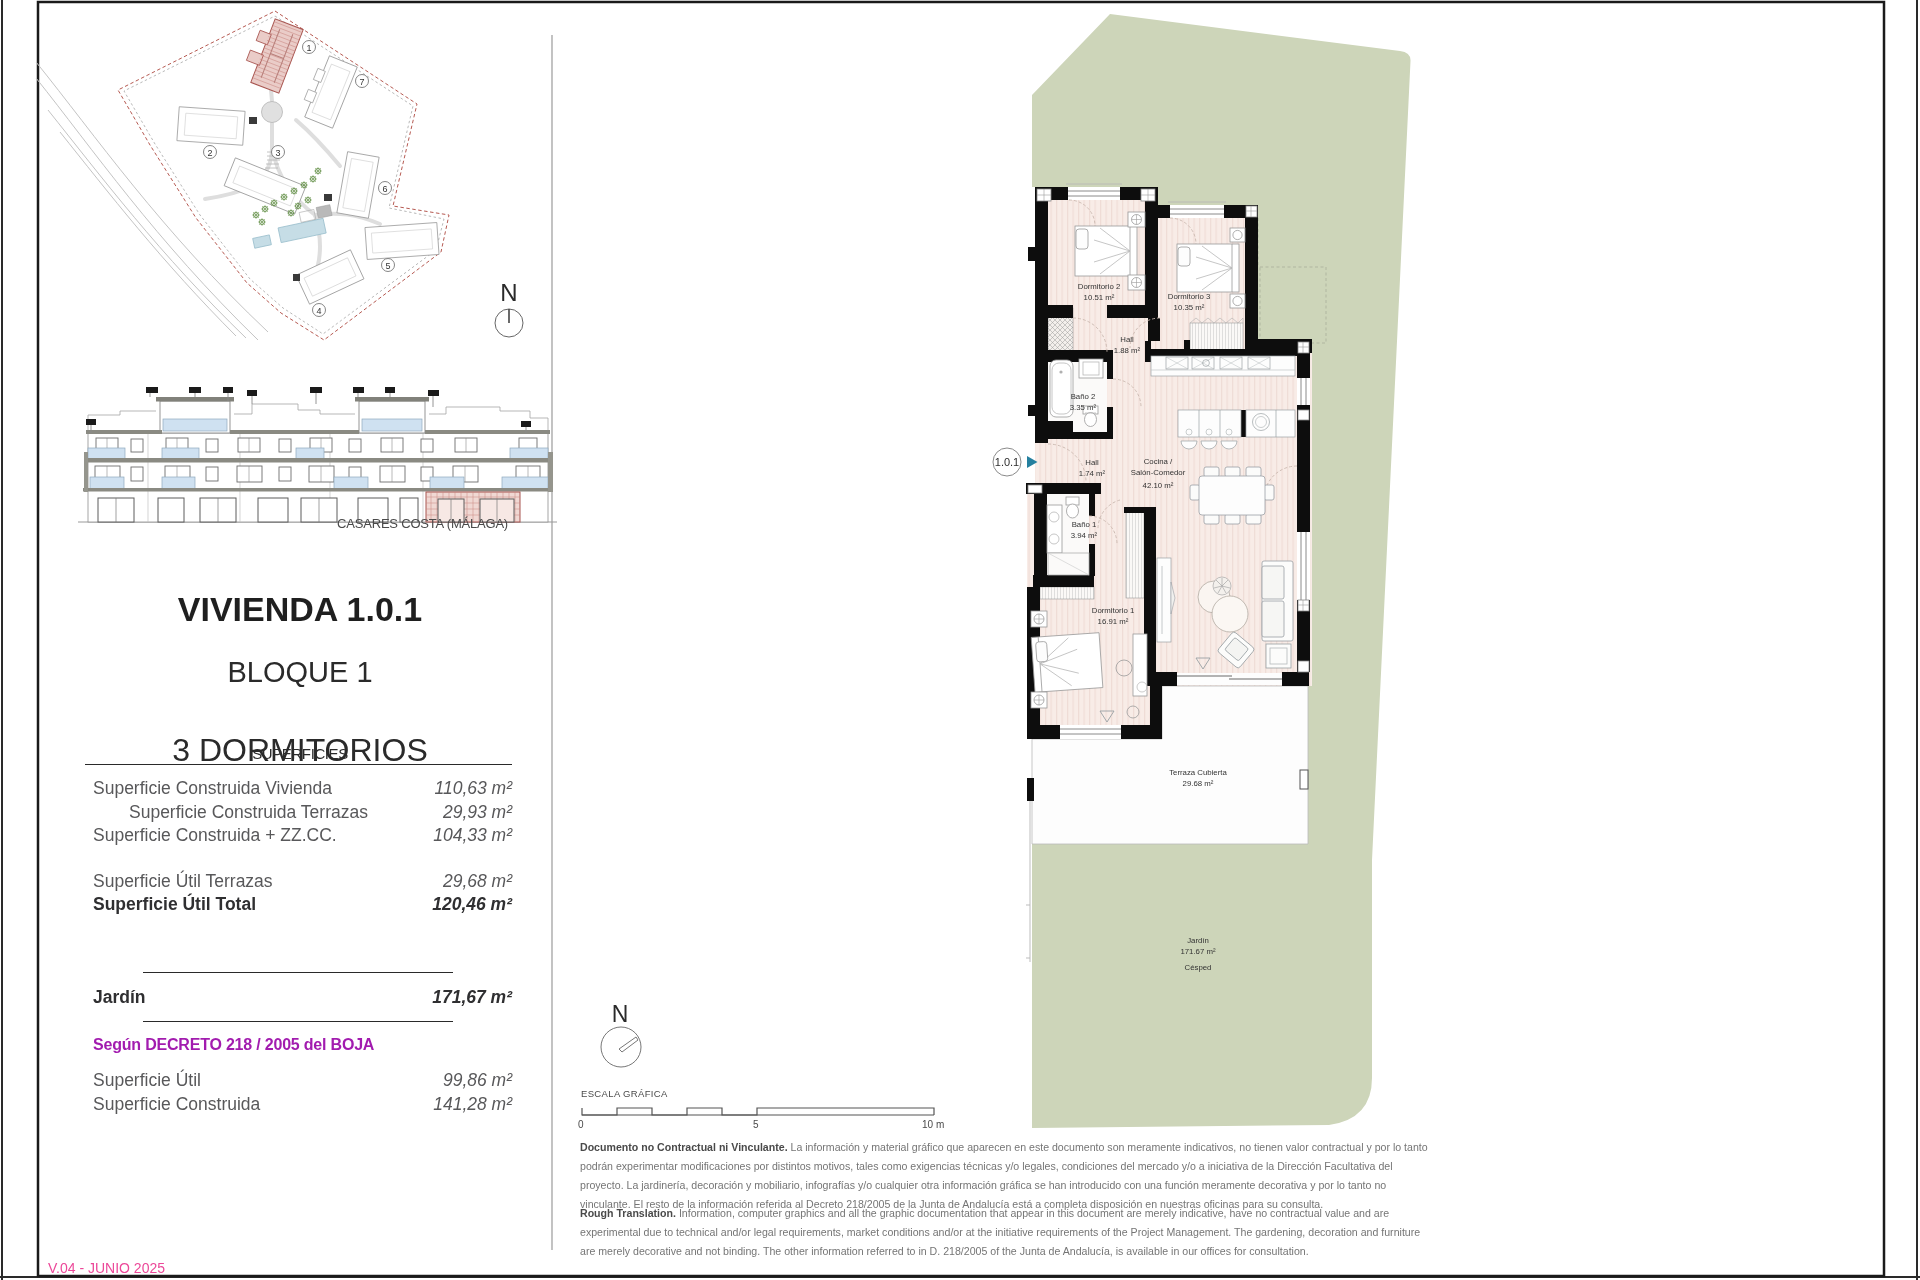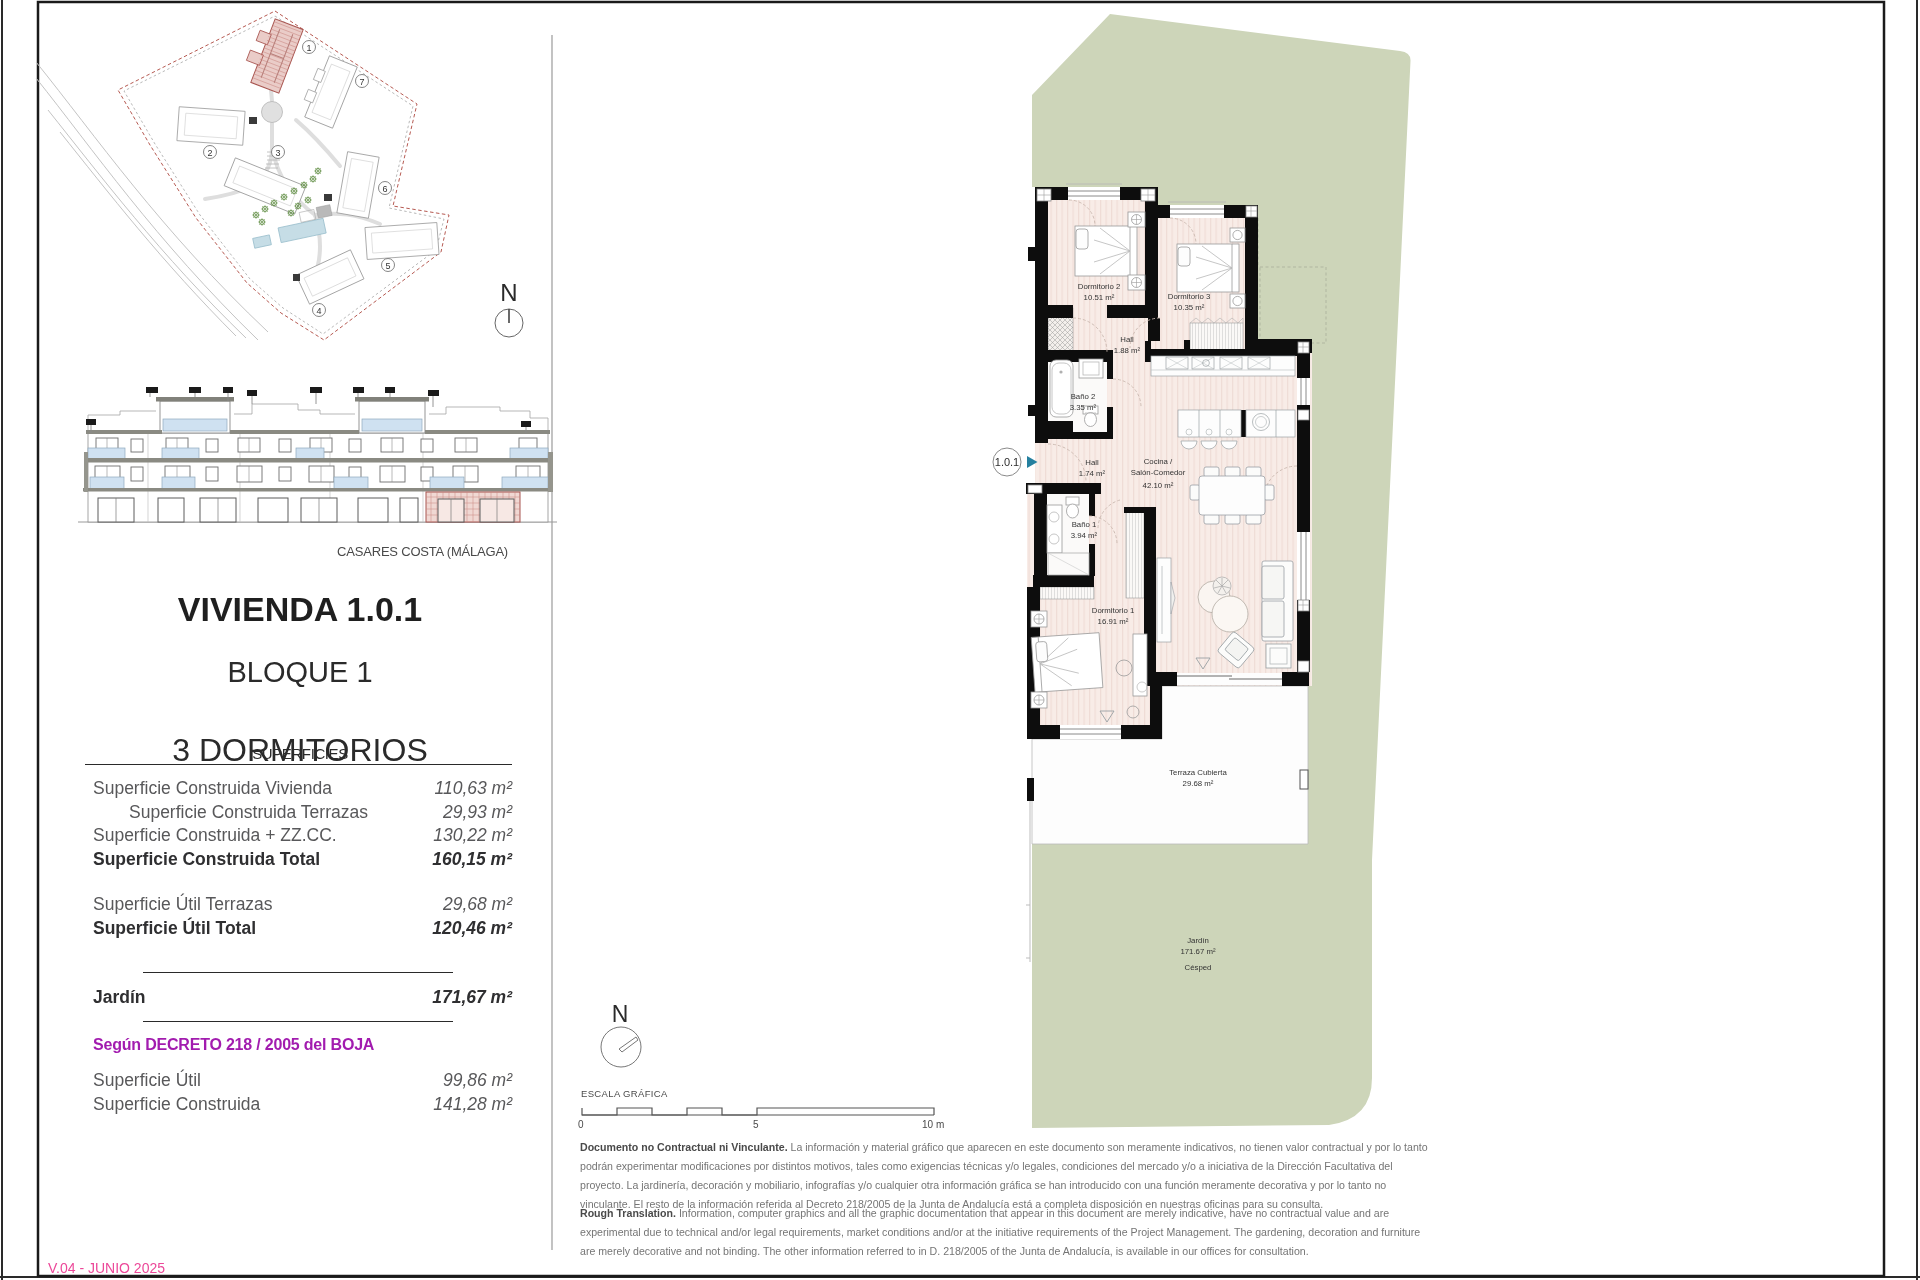--- a/index.html
+++ b/index.html
@@ -703,7 +703,7 @@
   </g>
 </svg>
 
-<div class="abs rgt" style="left:258px;top:544px;width:250px;font-size:13px;color:#4a4a4a;letter-spacing:-0.2px;">CASARES COSTA (MÁLAGA)</div>
+<div class="abs rgt" style="left:258px;top:516px;width:250px;font-size:13px;color:#4a4a4a;letter-spacing:-0.2px;">CASARES COSTA (MÁLAGA)</div>
 
 <div class="abs ctr" style="left:100px;top:590px;width:400px;font-size:34px;font-weight:bold;color:#1f1f1f;">VIVIENDA 1.0.1</div>
 

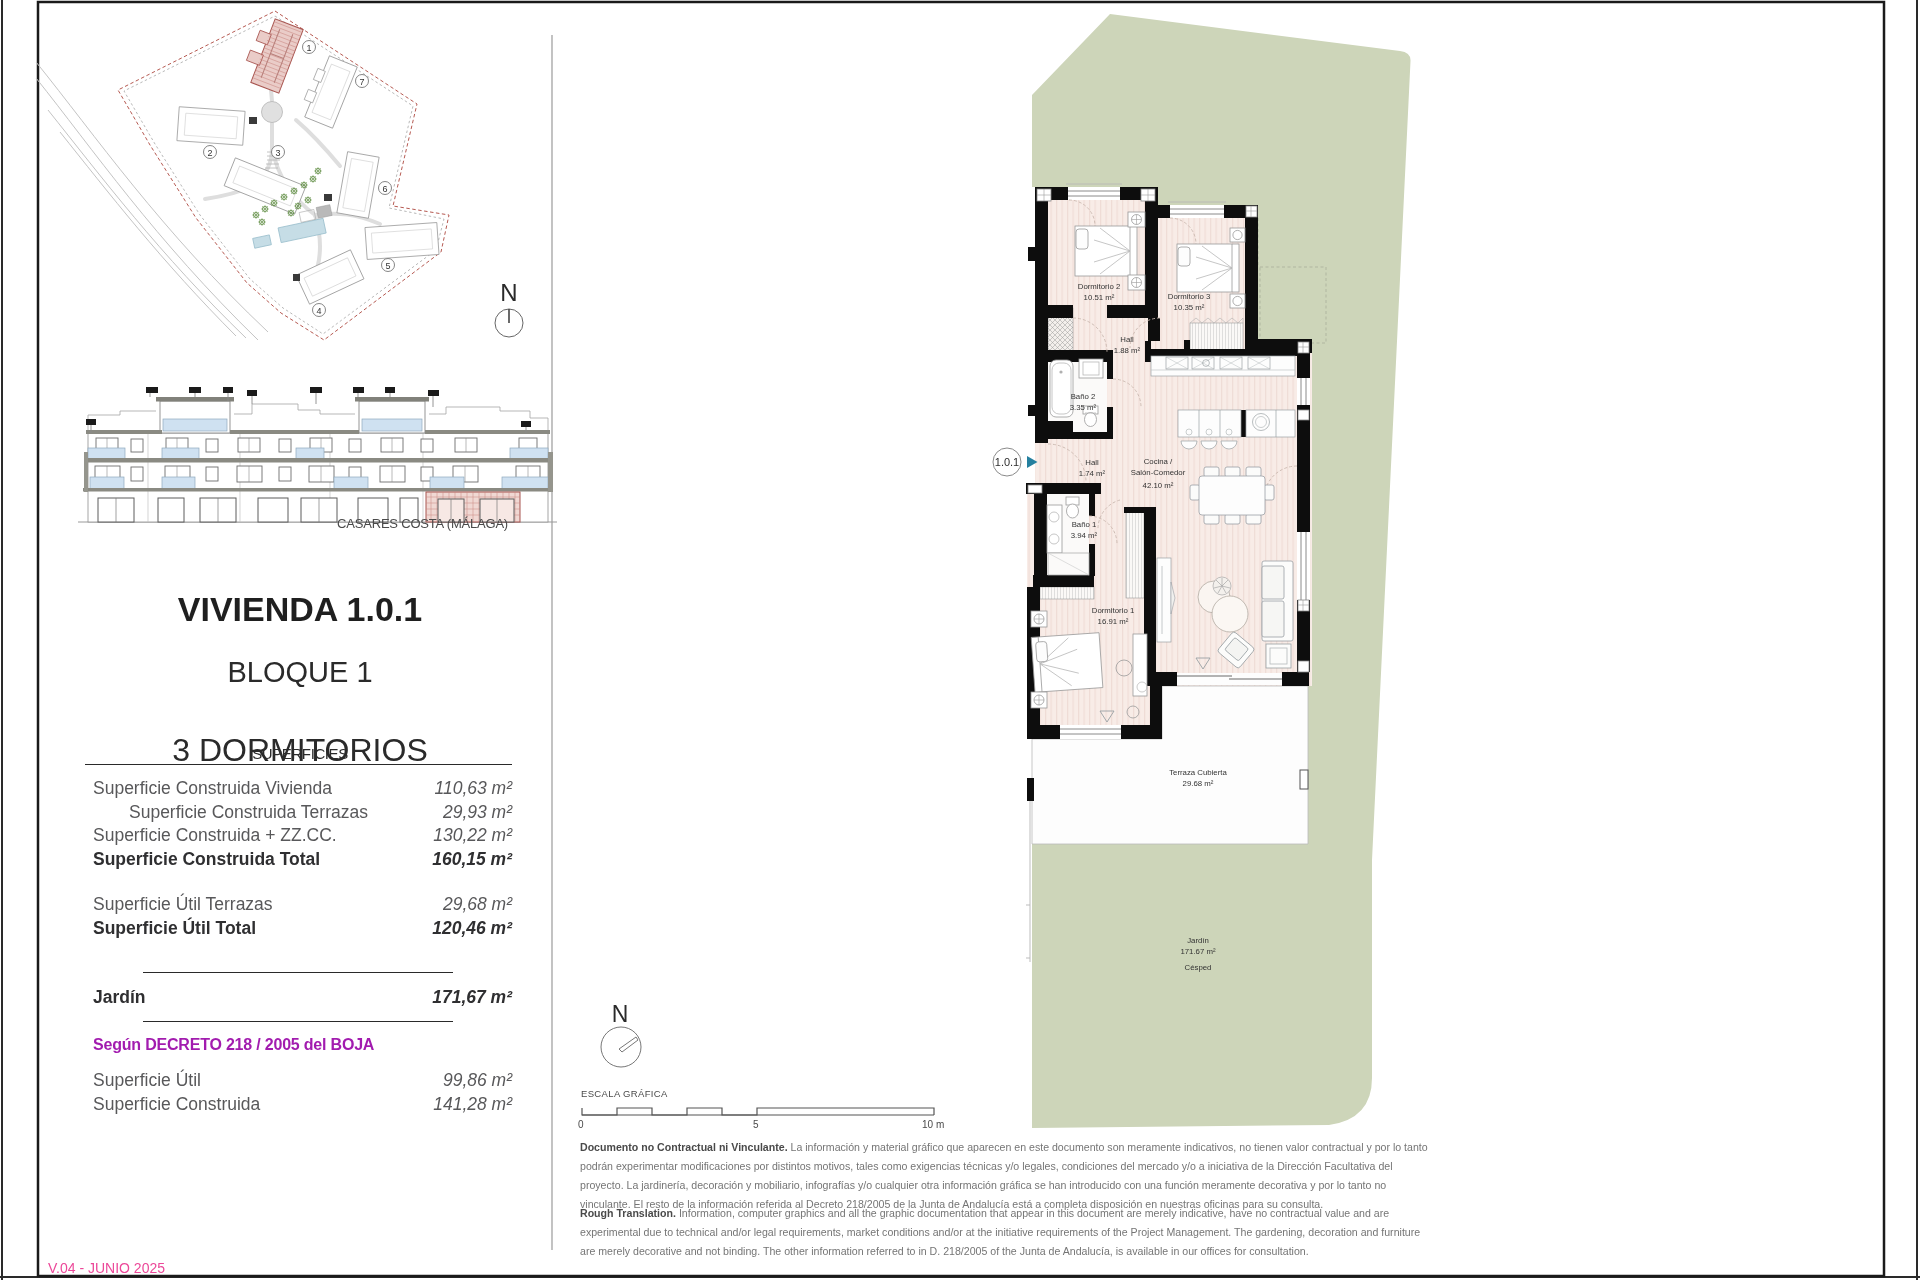--- a/index.html
+++ b/index.html
@@ -720,7 +720,7 @@
 
   <div style="position:relative;height:23.5px;margin-left:36px;">Superficie Construida Terrazas<span style="position:absolute;right:0;font-style:italic;">29,93 m²</span></div>
 
-  <div style="position:relative;height:23.5px;">Superficie Construida + ZZ.CC.<span style="position:absolute;right:0;font-style:italic;">130,22 m²</span></div>
+  <div style="position:relative;height:23.5px;">Superficie Construida + ZZ.CC.<span style="position:absolute;right:0;font-style:italic;">104,33 m²</span></div>
 
   <div style="position:relative;height:23.5px;font-weight:bold;color:#2f2f31;">Superficie Construida Total<span style="position:absolute;right:0;font-style:italic;">160,15 m²</span></div>
   <div style="height:22px;"></div>

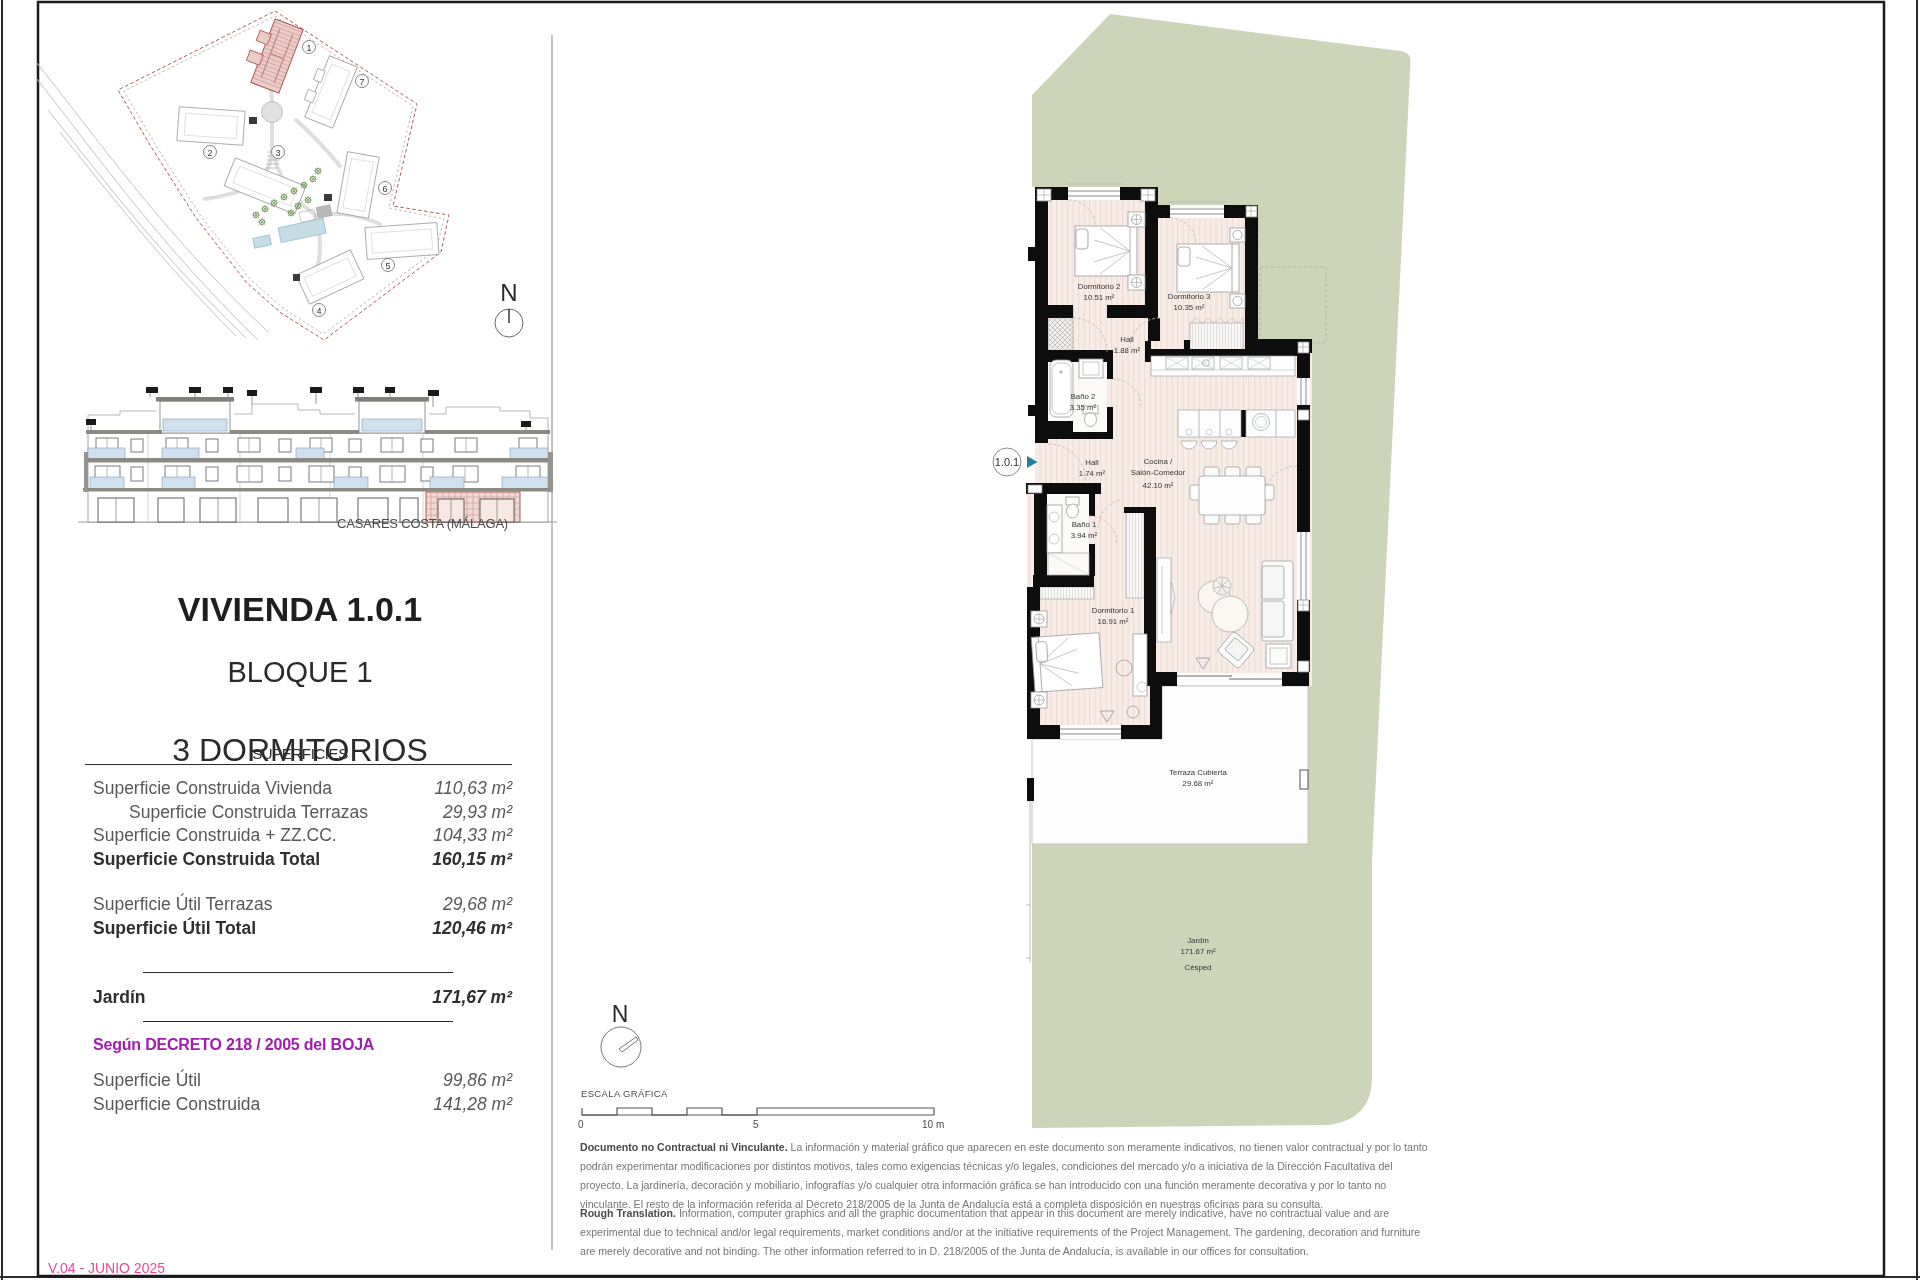--- a/index.html
+++ b/index.html
@@ -722,7 +722,6 @@
 
   <div style="position:relative;height:23.5px;">Superficie Construida + ZZ.CC.<span style="position:absolute;right:0;font-style:italic;">104,33 m²</span></div>
 
-  <div style="position:relative;height:23.5px;font-weight:bold;color:#2f2f31;">Superficie Construida Total<span style="position:absolute;right:0;font-style:italic;">160,15 m²</span></div>
   <div style="height:22px;"></div>
 
 

